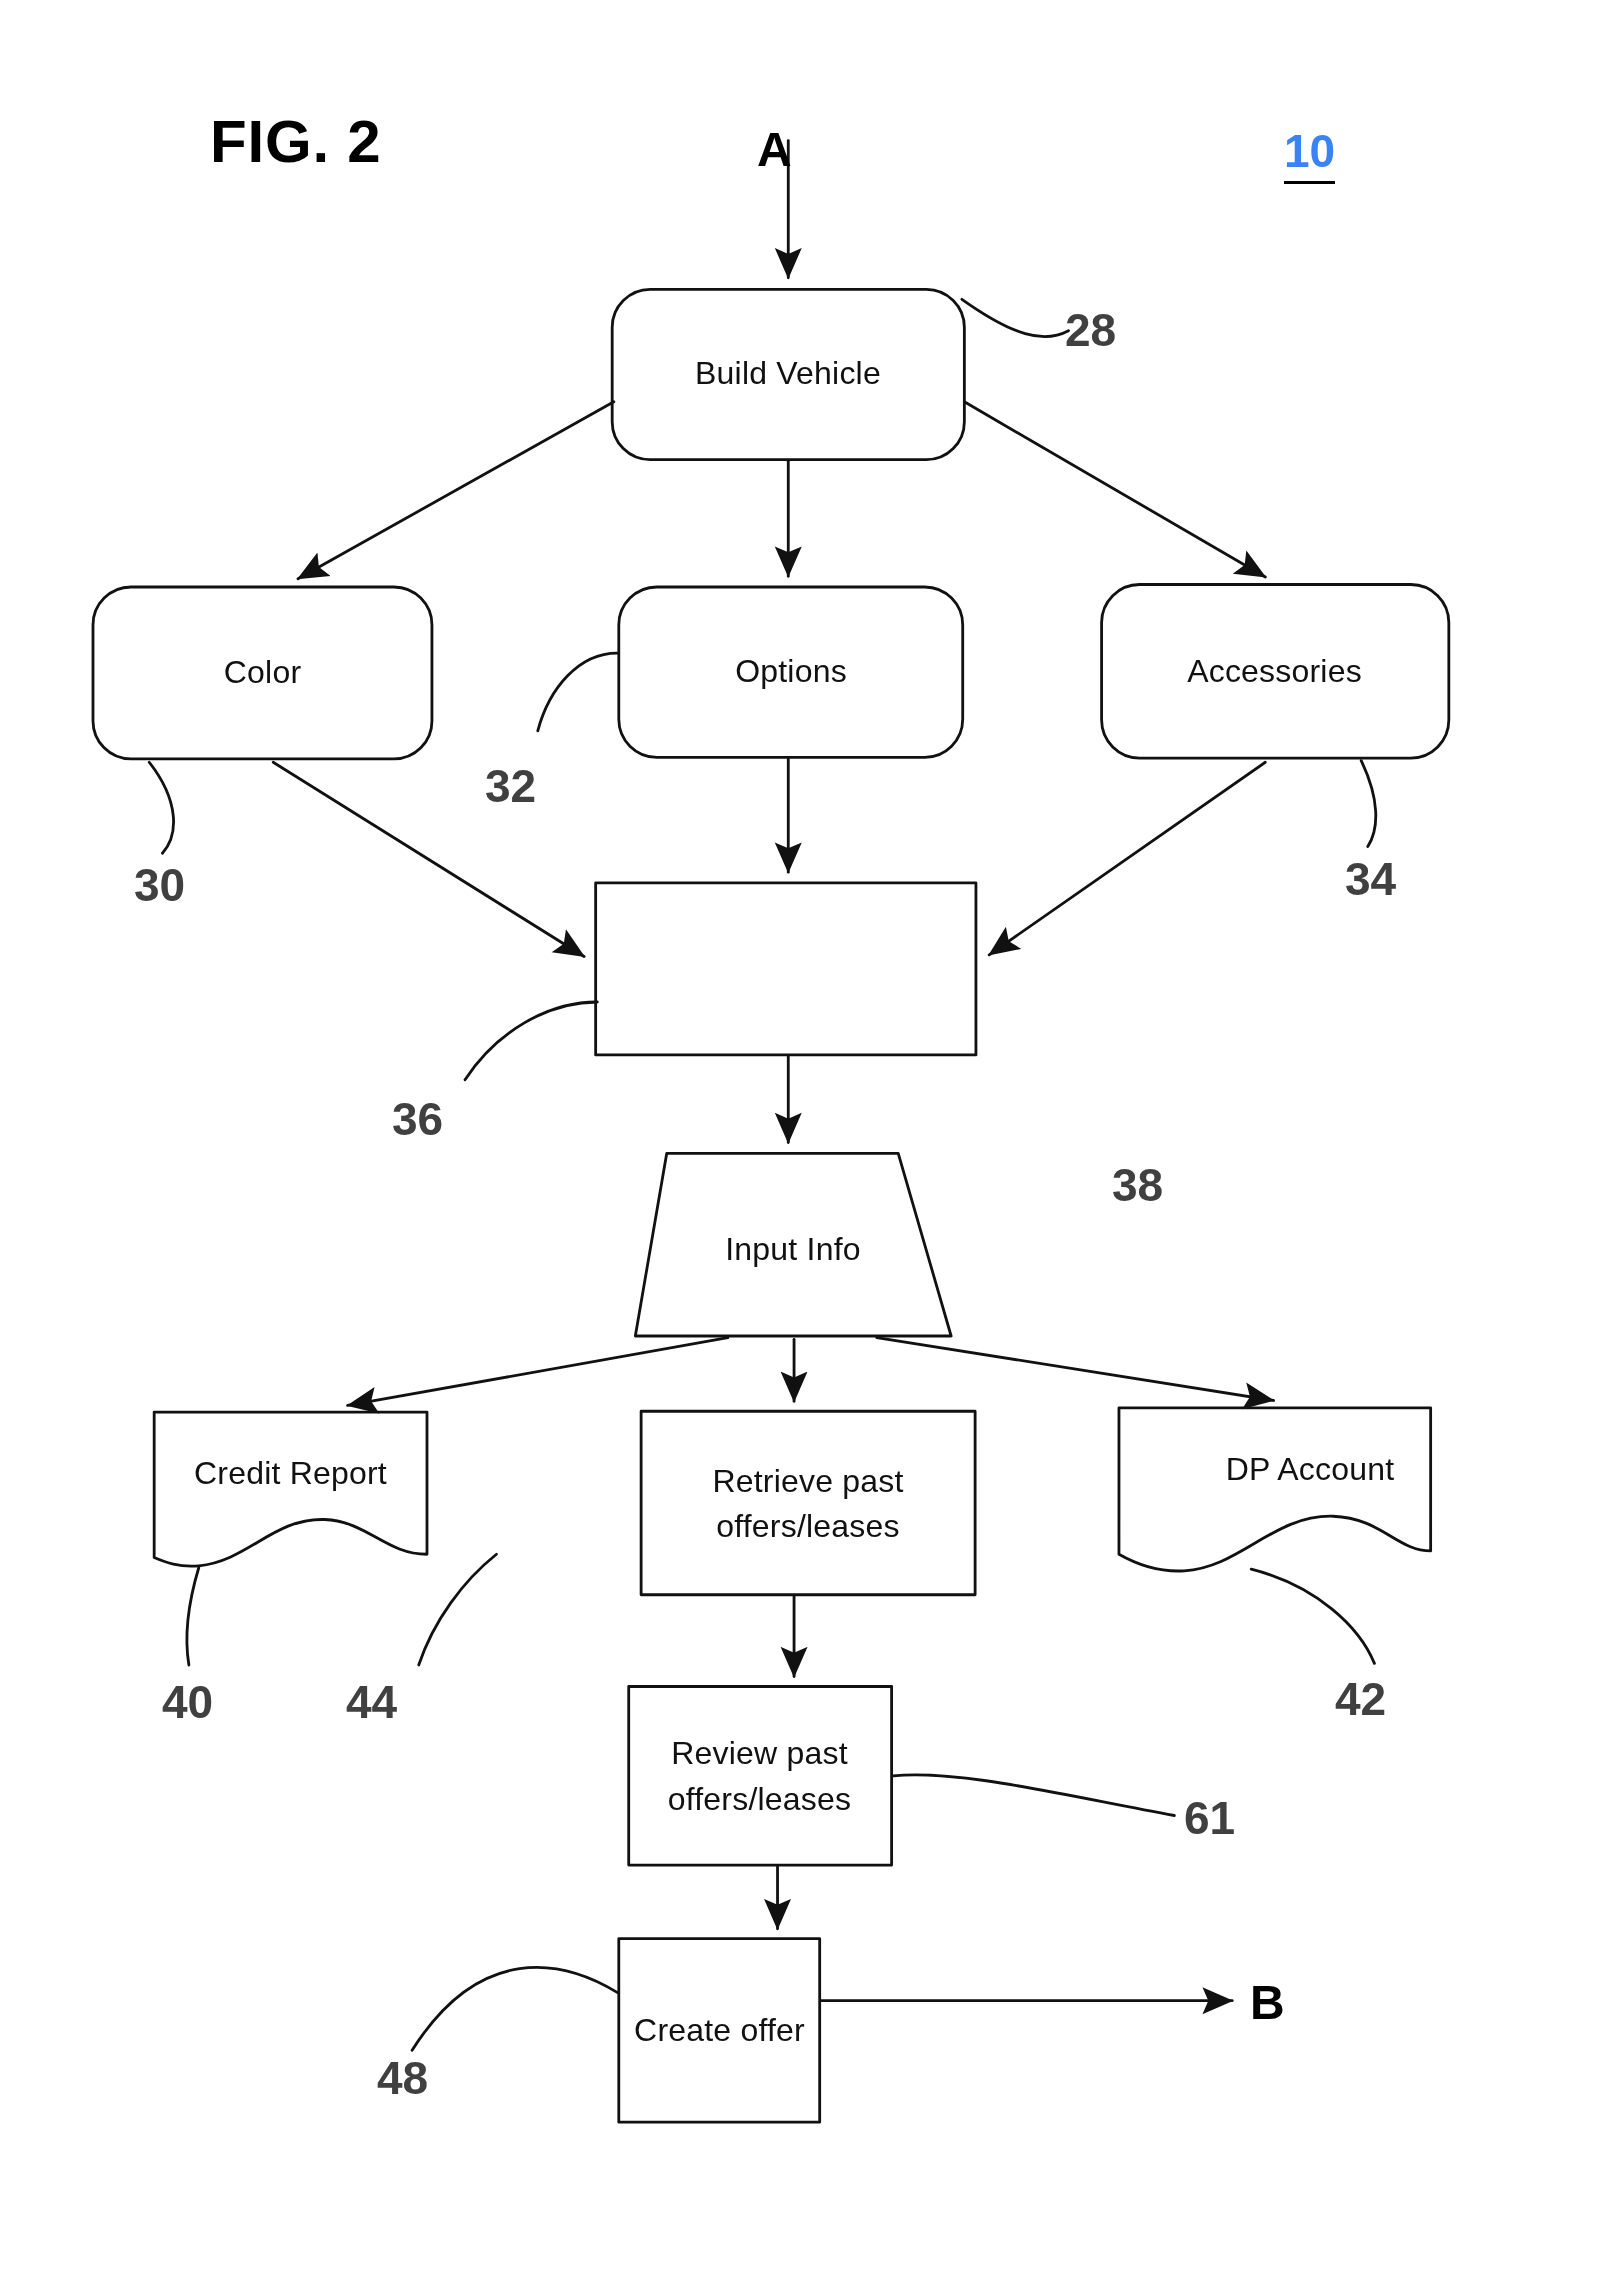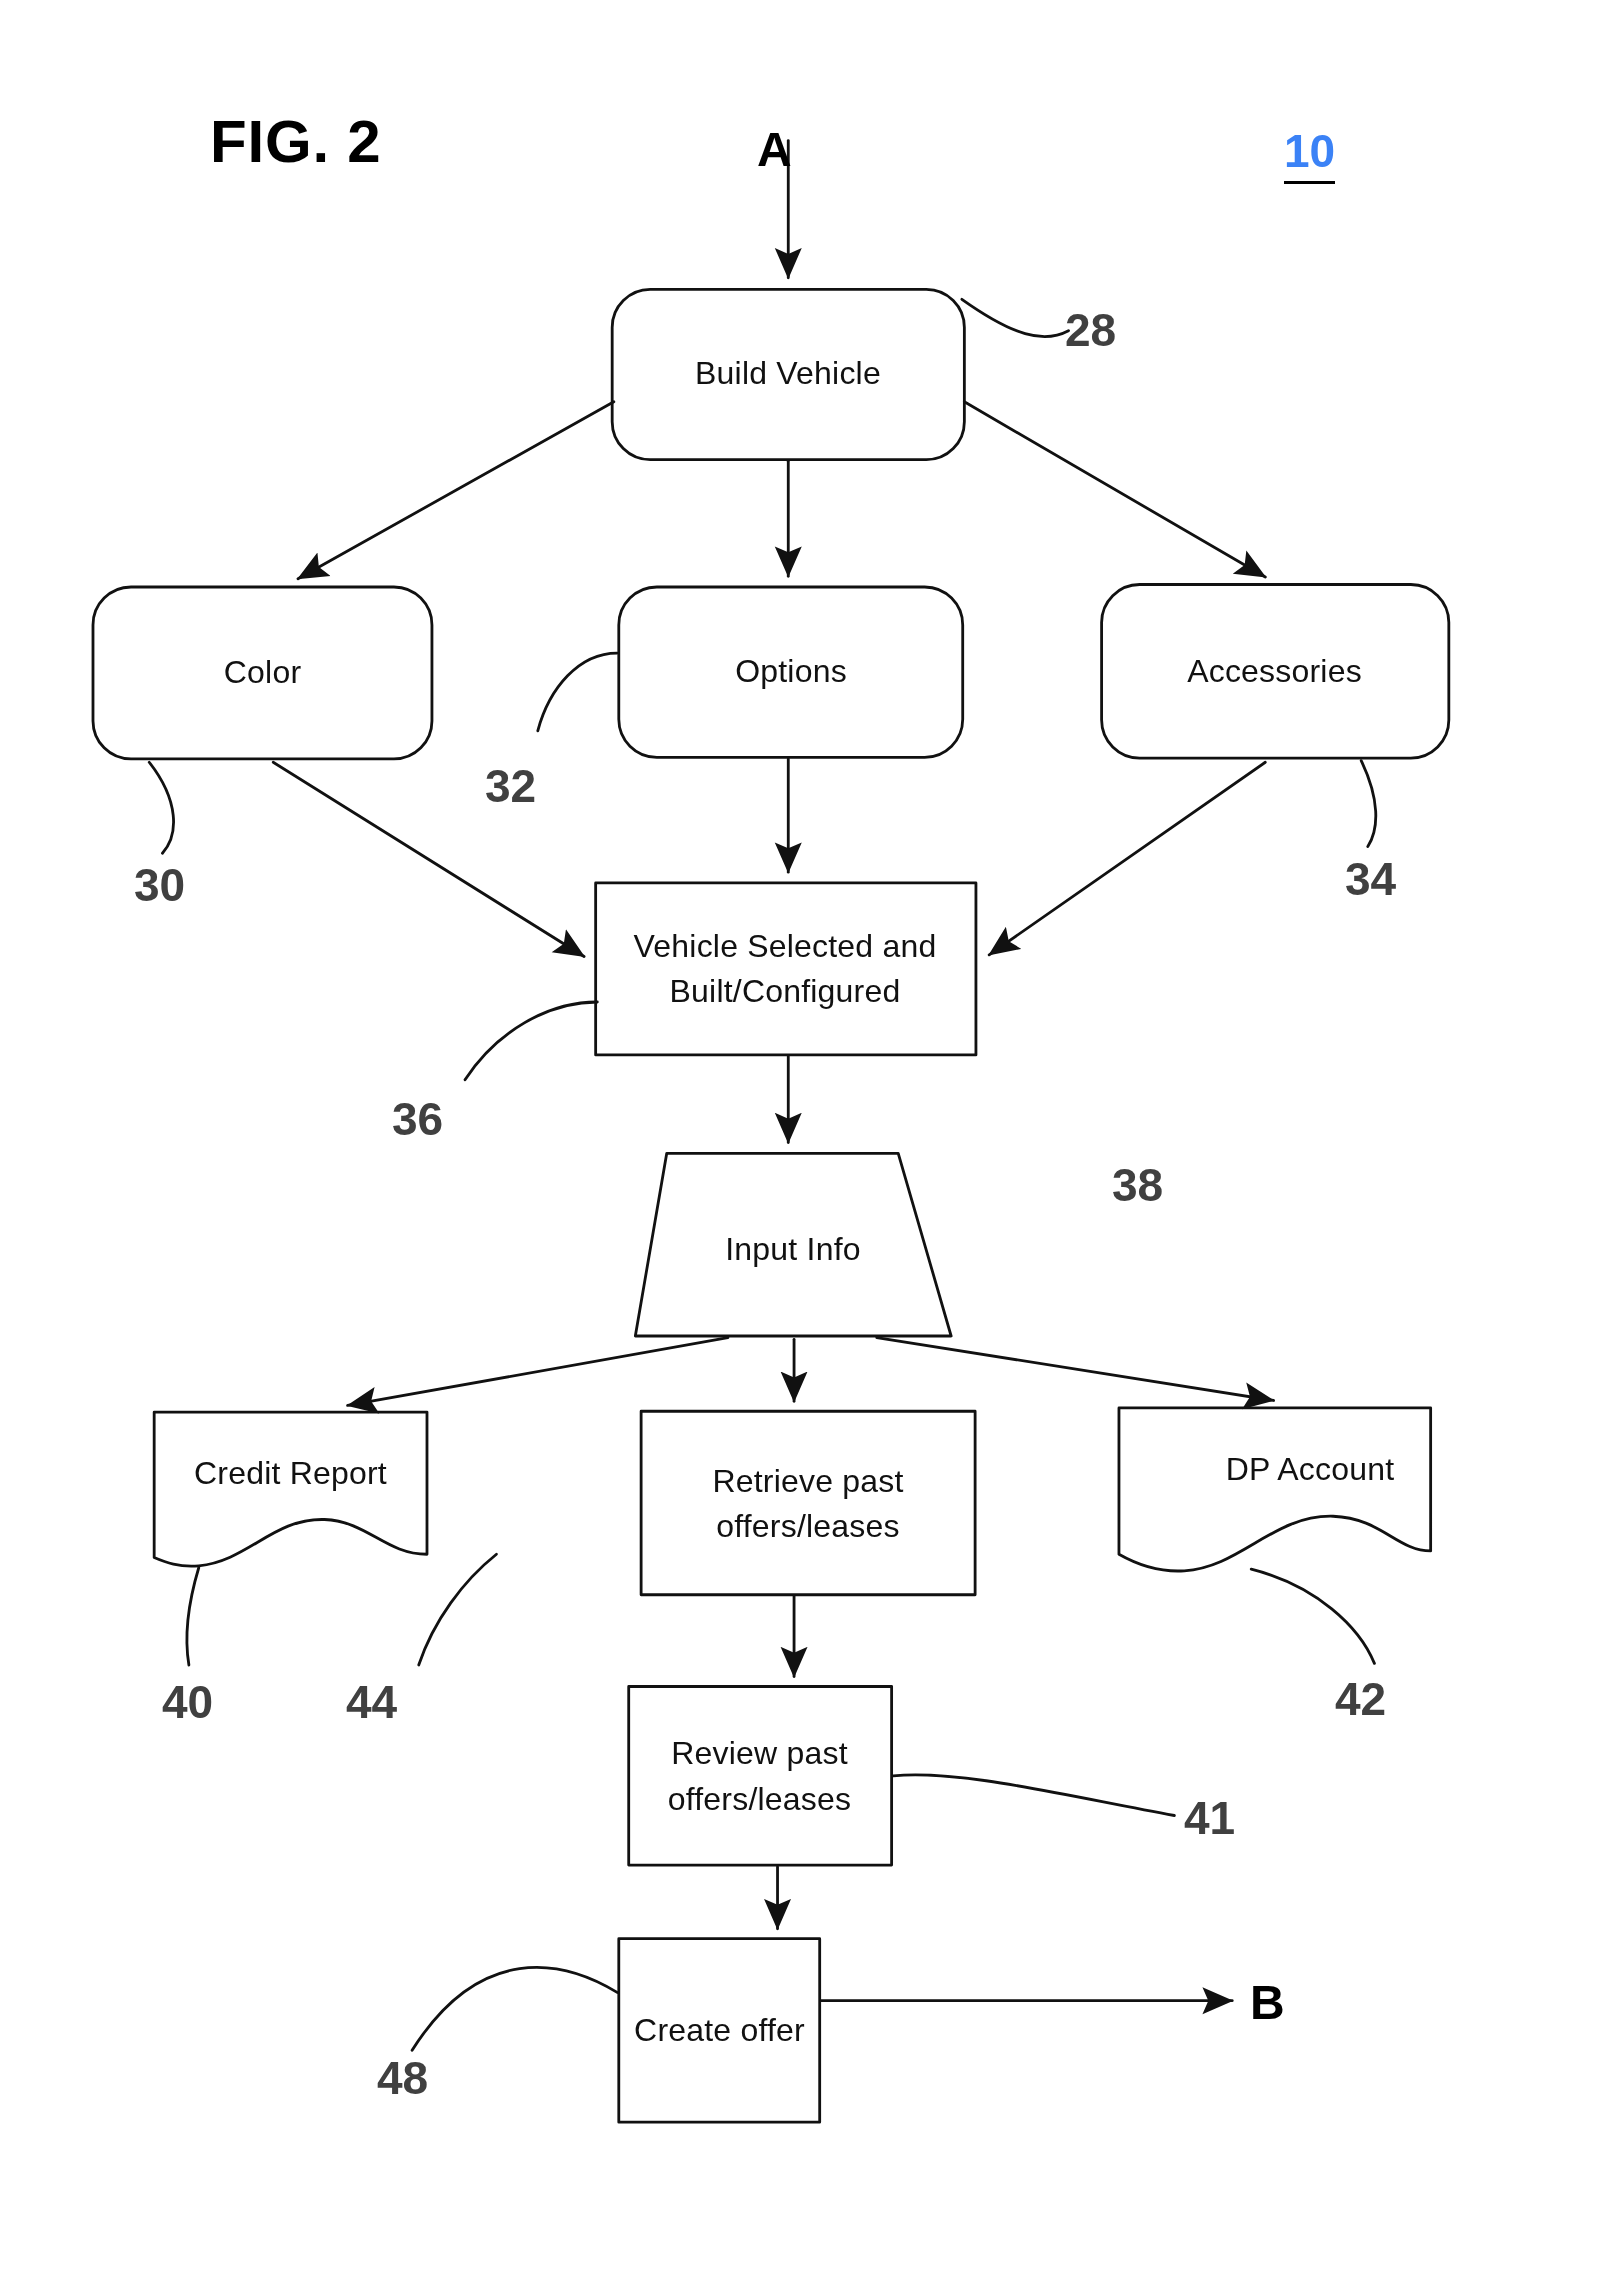--- a/index.html
+++ b/index.html
@@ -179,8 +179,6 @@
 
   <div class="nodetext" style="left:1101px; top:585px; width:347px; height:174px;">Accessories</div>
 
-  <div class="nodetext" style="left:595px; top:883px; width:380px; height:172px;">Vehicle Selected and
-Built/Configured</div>
 
   <div class="nodetext" style="left:635px; top:1164px; width:316px; height:172px;">Input Info</div>
 

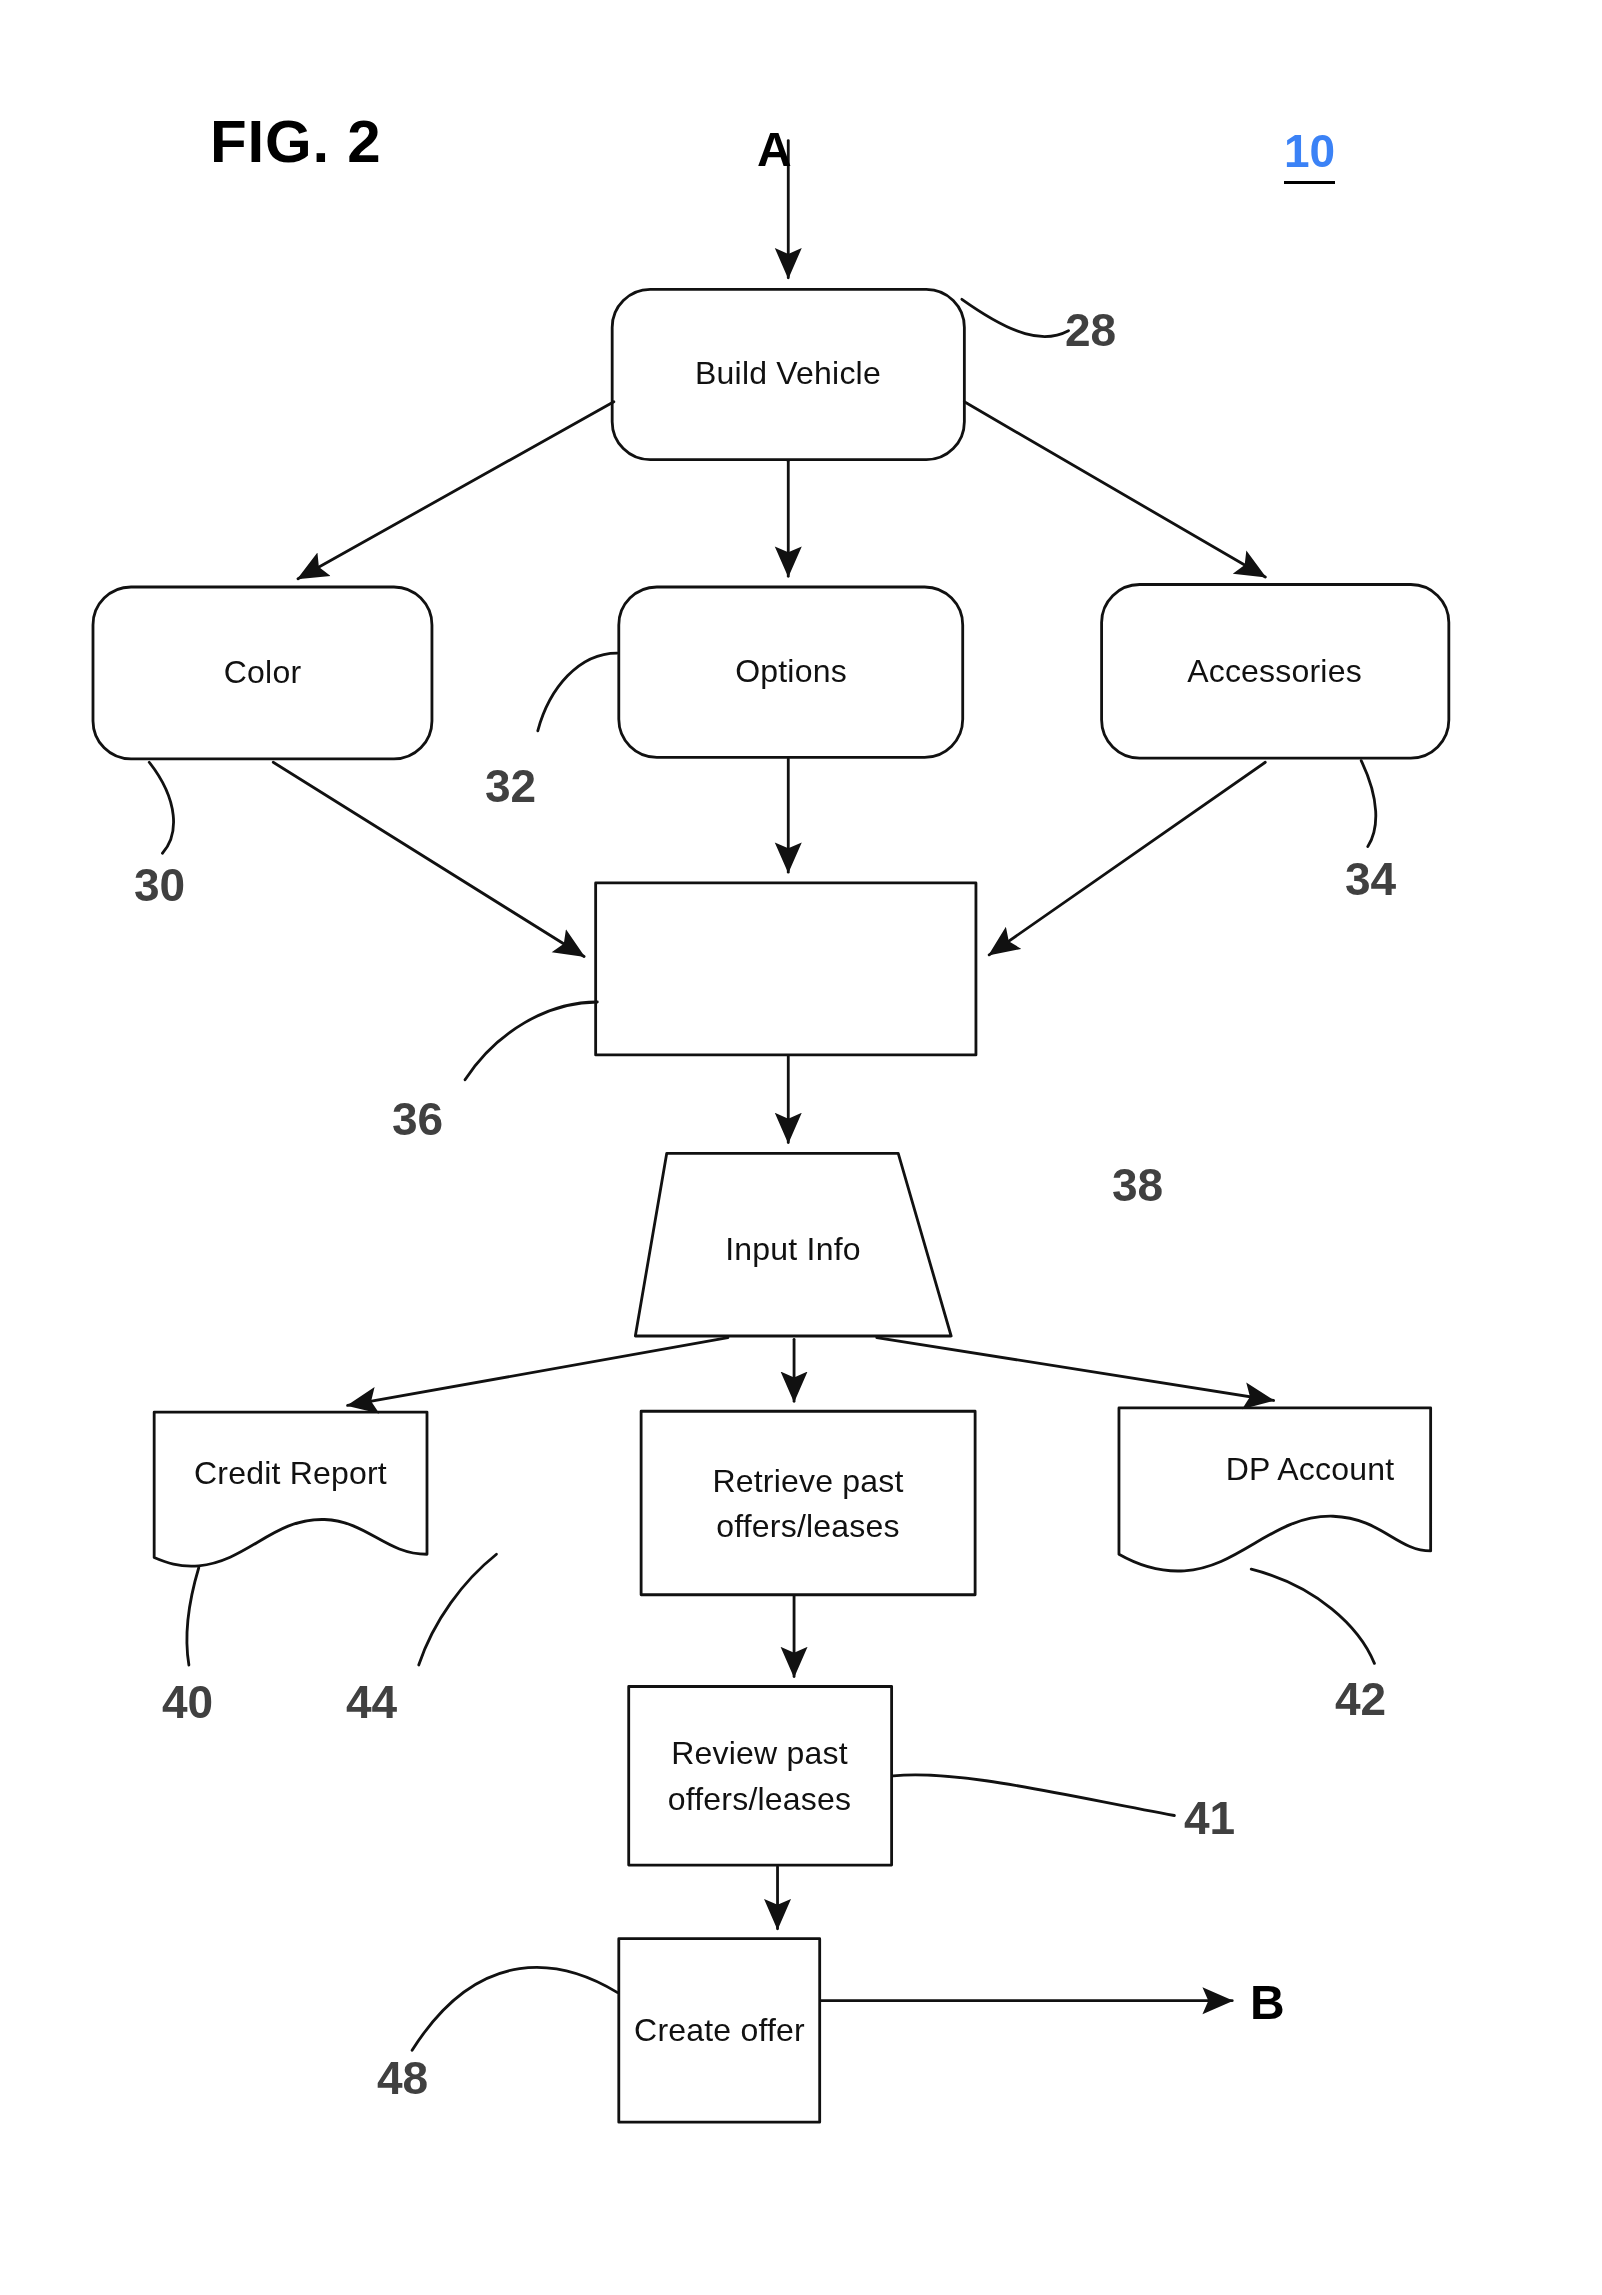--- a/index.html
+++ b/index.html
@@ -212,7 +212,7 @@
 
   <div class="reflabel" style="left:1335px; top:1672px;">42</div>
 
-  <div class="reflabel" style="left:1184px; top:1791px;">41</div>
+  <div class="reflabel" style="left:1184px; top:1791px;">61</div>
 
   <div class="reflabel" style="left:377px; top:2051px;">48</div>
 

